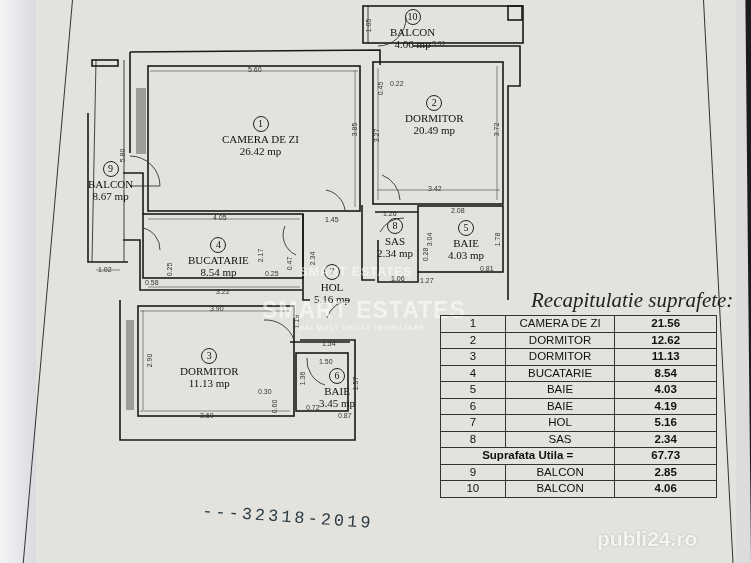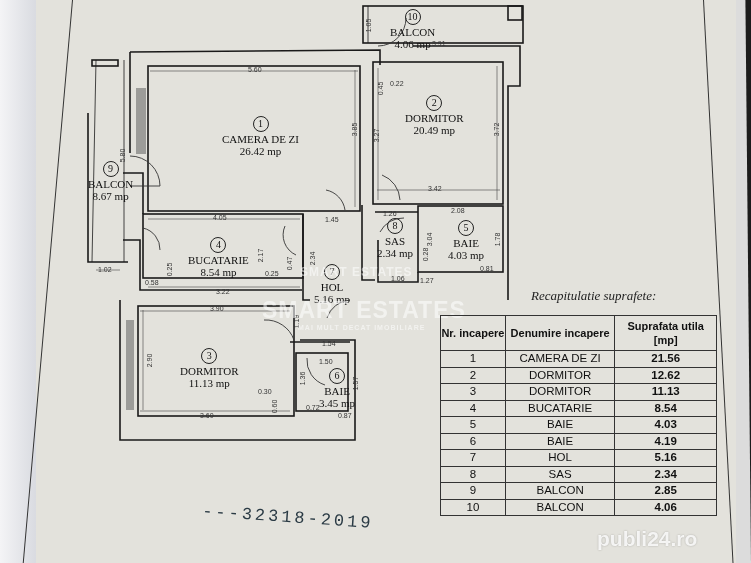--- a/index.html
+++ b/index.html
@@ -15,7 +15,7 @@
   .dim{position:absolute;font-family:"Liberation Sans",sans-serif;font-size:7px;color:#333;}
   .dim.v{transform:rotate(-90deg);transform-origin:center;}
   .watermark{position:absolute;font-family:"Liberation Sans",sans-serif;color:rgba(255,255,255,0.55);font-weight:bold;letter-spacing:1px;}
-  .recap-title{position:absolute;left:531px;top:288px;font-family:"Liberation Serif",serif;font-style:italic;font-size:13px;color:#222;}
+  .recap-title{position:absolute;left:531px;top:288px;font-family:"Liberation Serif",serif;font-style:italic;font-size:21px;color:#222;}
   table.recap{position:absolute;left:440px;top:315px;width:277px;border-collapse:collapse;font-family:"Liberation Sans",sans-serif;font-size:11.5px;color:#111;}
   table.recap td,table.recap th{border:1.2px solid #333;text-align:center;padding:0;height:15.5px;line-height:15px;}
   table.recap th{font-weight:bold;font-size:11px;line-height:14px;height:34px;}

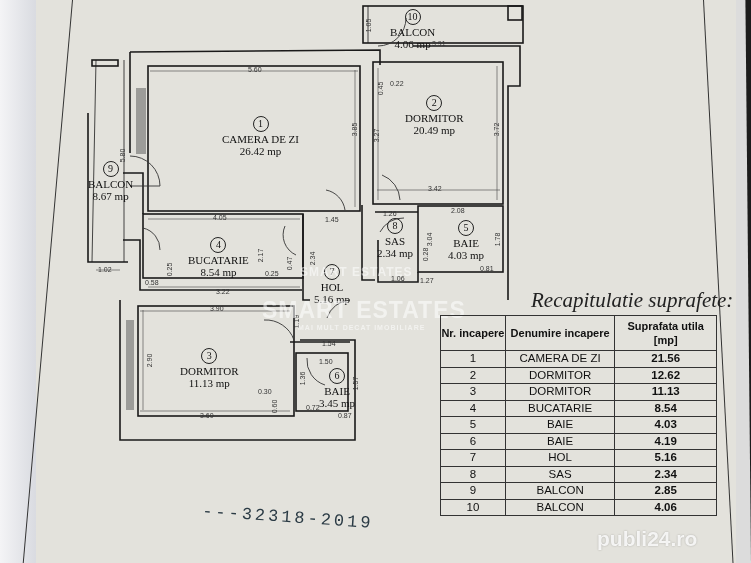--- a/index.html
+++ b/index.html
@@ -204,11 +204,6 @@
       <col style="width:102px">
     </colgroup>
   <tbody>
-      <tr>
-    <th>Nr. incapere</th>
-    <th>Denumire incapere</th>
-    <th>Suprafata utila [mp]</th>
-  </tr>
   <tr>
         <td>1</td>
         <td>CAMERA DE ZI</td>

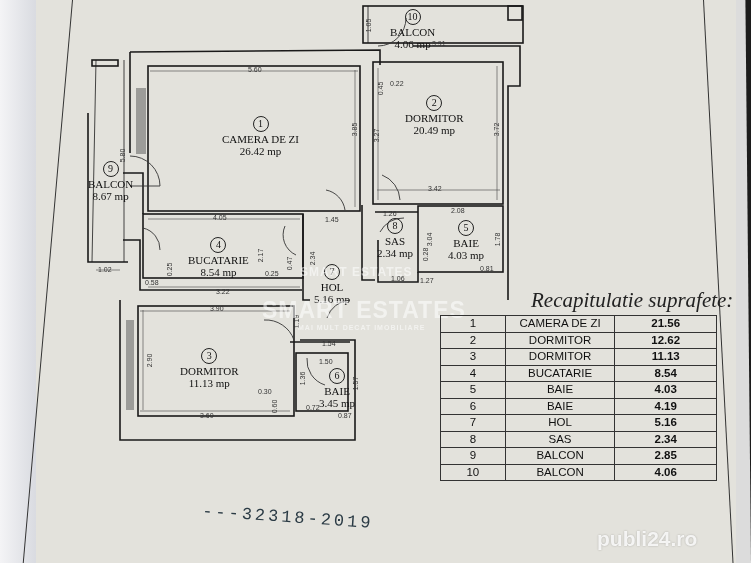--- a/index.html
+++ b/index.html
@@ -245,6 +245,10 @@
         <td class="val">2.34</td>
       </tr>
   <tr>
+        <td colspan="2" class="sum">Suprafata Utila =</td>
+        <td class="val">67.73</td>
+      </tr>
+  <tr>
         <td>9</td>
         <td>BALCON</td>
         <td class="val">2.85</td>

